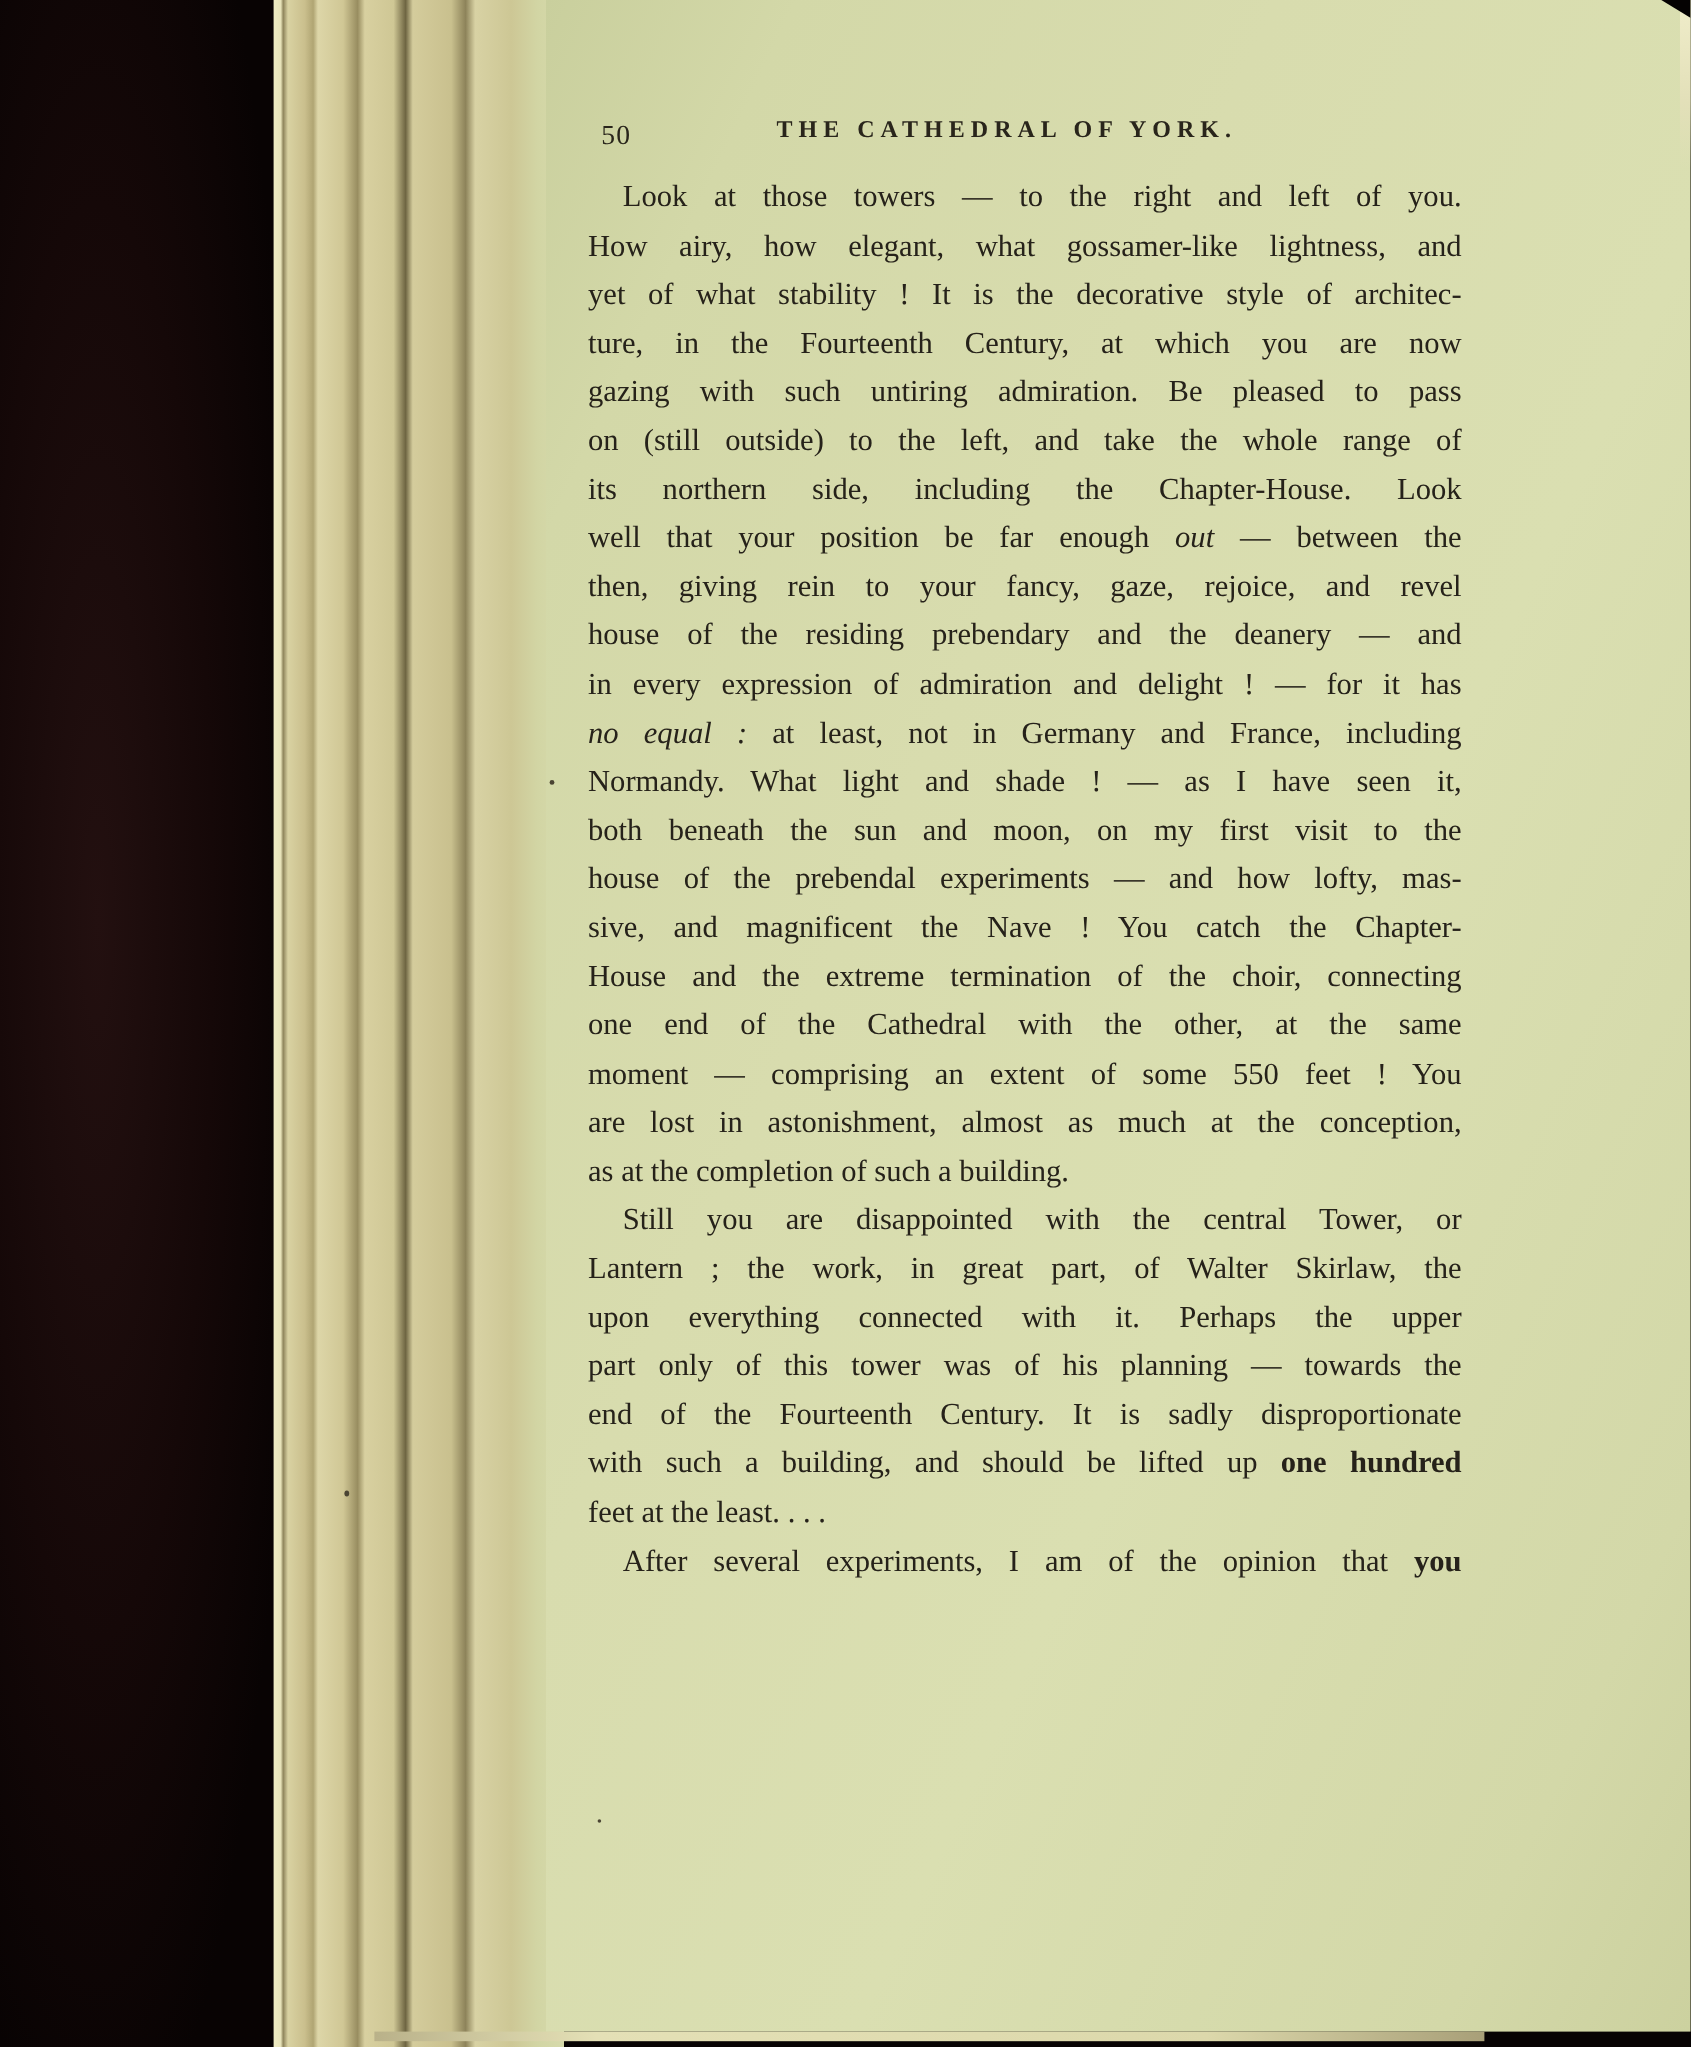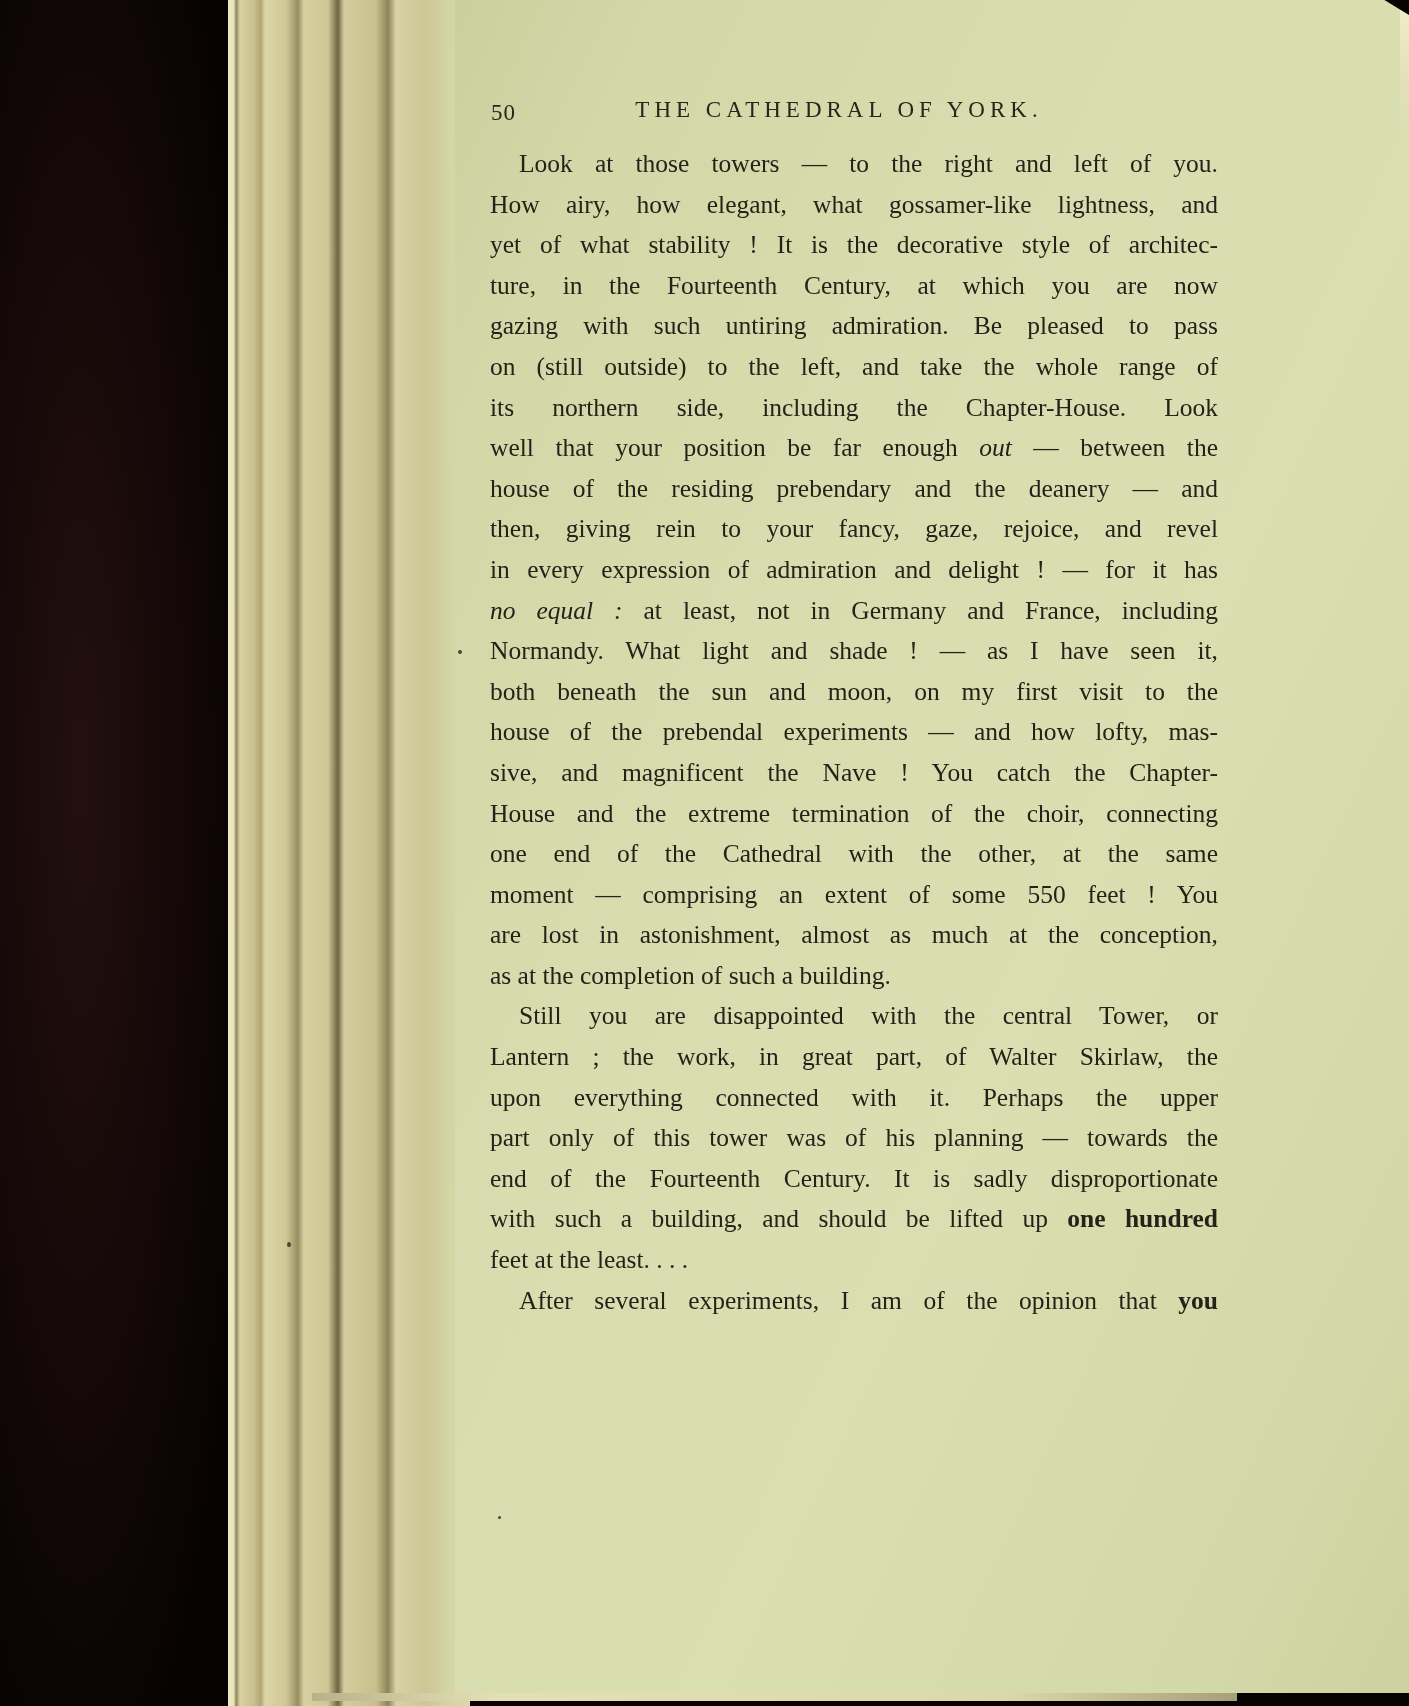--- a/index.html
+++ b/index.html
@@ -74,7 +74,7 @@
   }
   .pagenum {
     position: absolute;
-    left: 16px; top: 3px;
+    left: 26px; top: 3px;
     font-size: 23px;
     letter-spacing: 1px;
     color: #29251b;

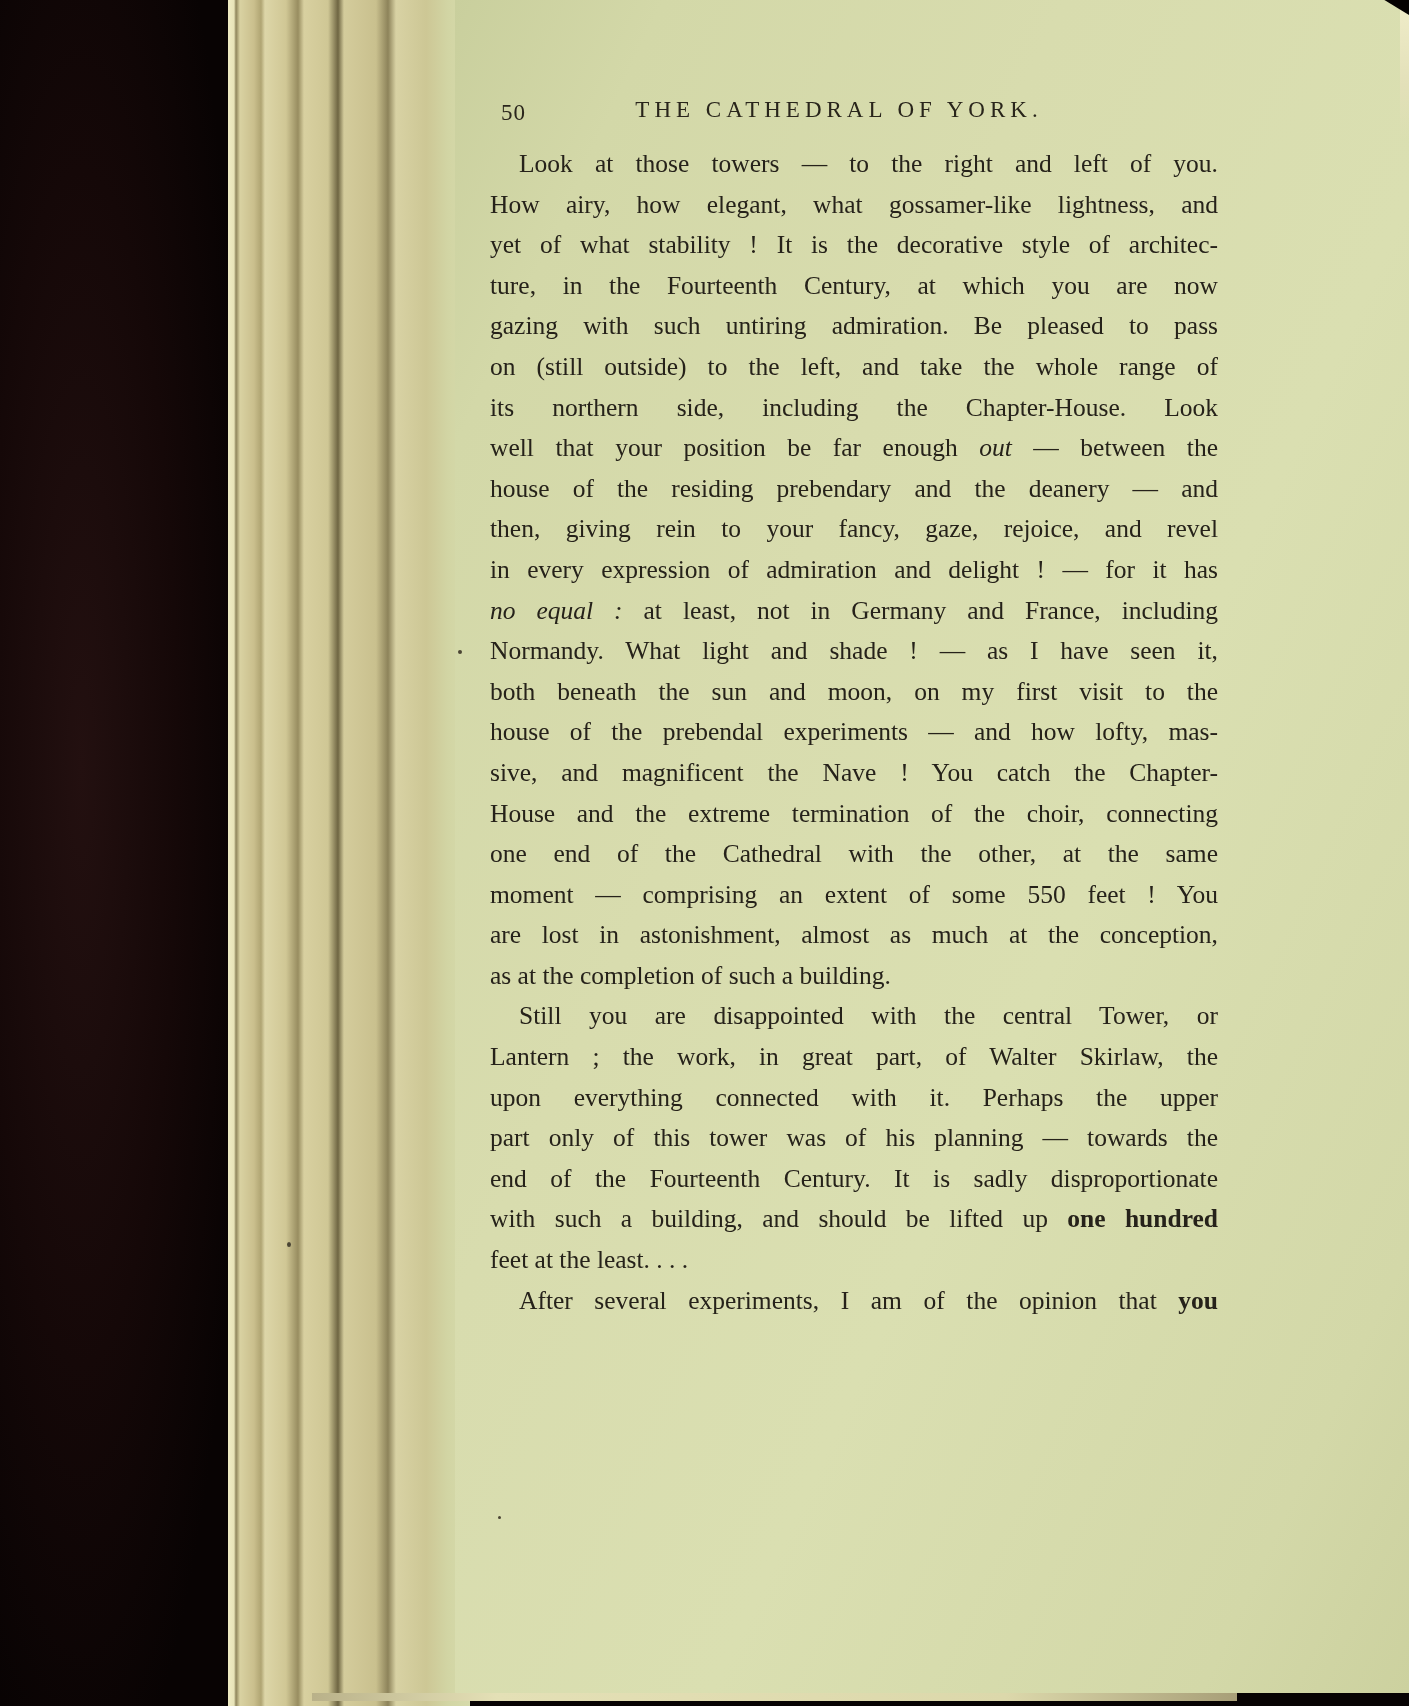--- a/index.html
+++ b/index.html
@@ -80,8 +80,8 @@
     color: #29251b;
   }
   .title {
-    font-size: 23px;
-    font-weight: normal;
+    font-size: 20px;
+    font-weight: bold;
     letter-spacing: 5px;
     color: #29251b;
   }

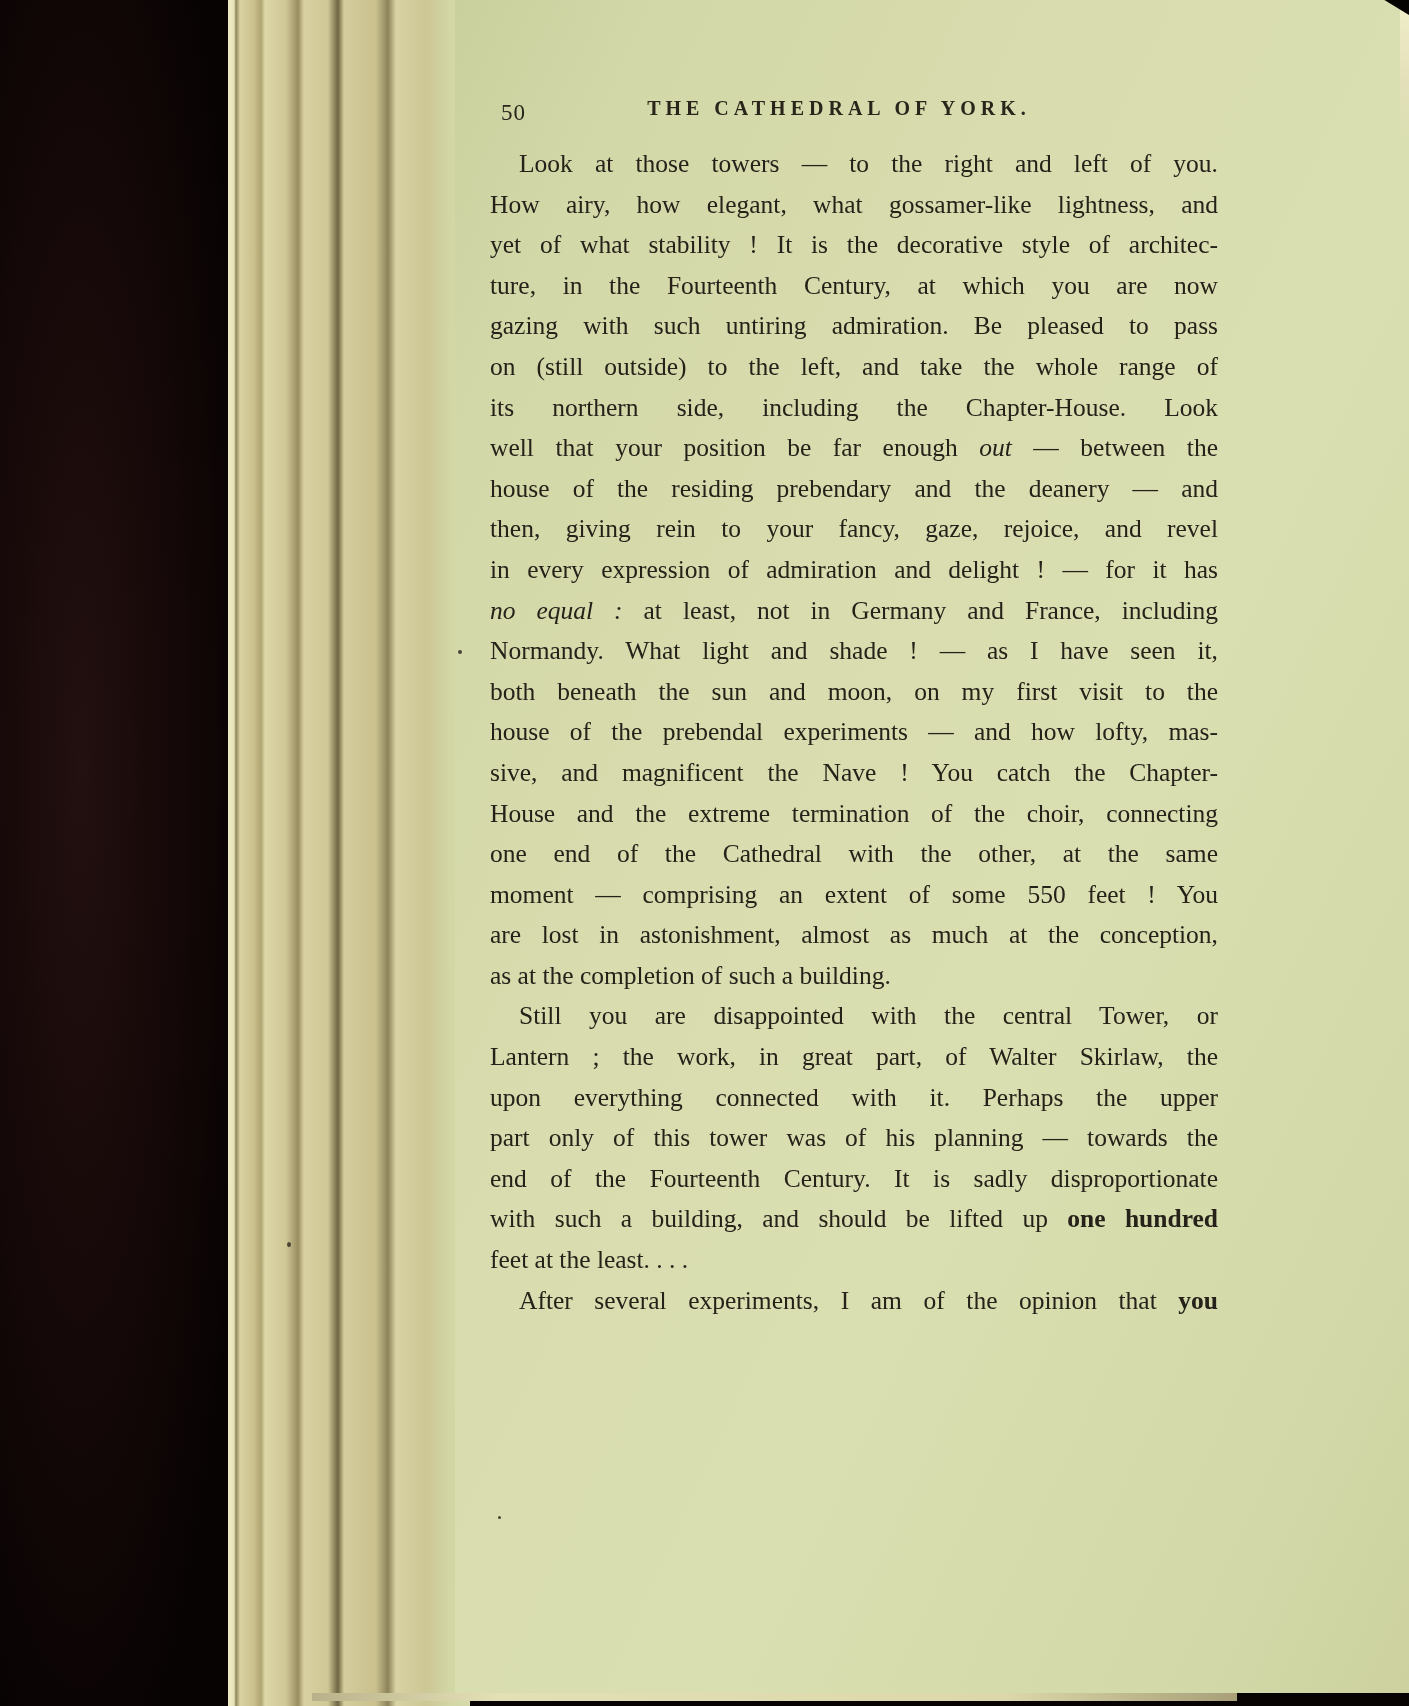--- a/index.html
+++ b/index.html
@@ -131,8 +131,8 @@
         <div class="line"><span>on (still outside) to the left, and take the whole range of</span></div>
         <div class="line"><span>its northern side, including the Chapter-House. Look</span></div>
         <div class="line"><span>well that your position be far enough </span><span class="it">out</span><span> — between the</span></div>
+        <div class="line"><span>then, giving rein to your fancy, gaze, rejoice, and revel</span></div>
         <div class="line"><span>house of the residing prebendary and the deanery — and</span></div>
-        <div class="line"><span>then, giving rein to your fancy, gaze, rejoice, and revel</span></div>
         <div class="line"><span>in every expression of admiration and delight ! — for it has</span></div>
         <div class="line"><span class="it">no equal :</span><span> at least, not in Germany and France, including</span></div>
         <div class="line"><span>Normandy. What light and shade ! — as I have seen it,</span></div>

